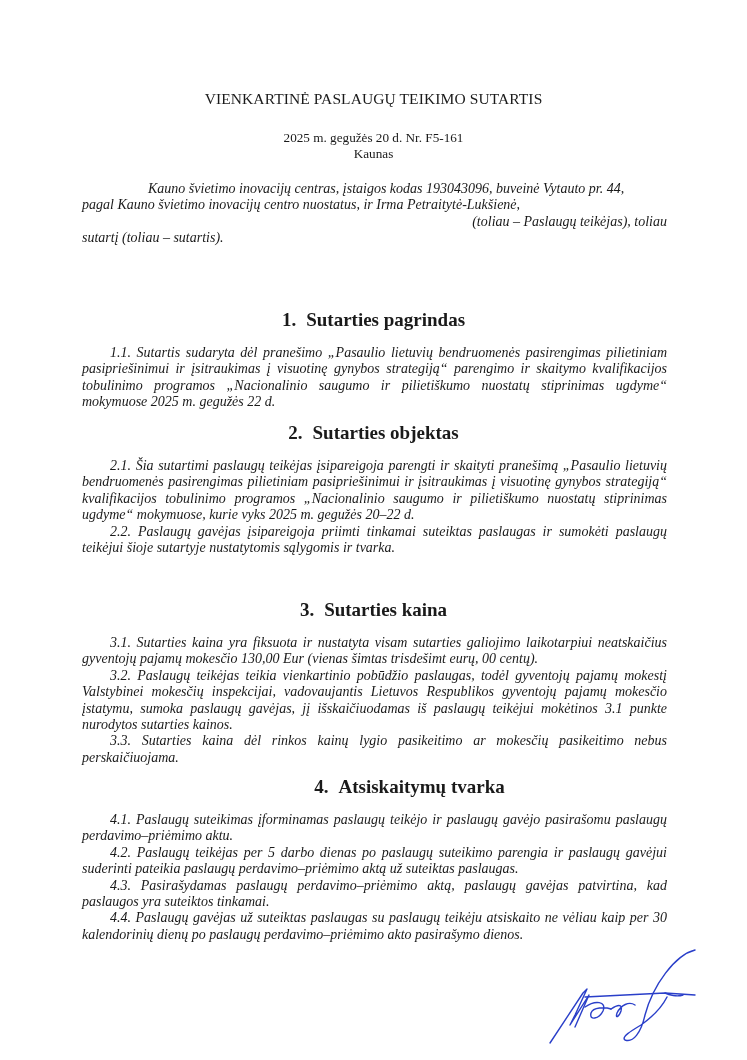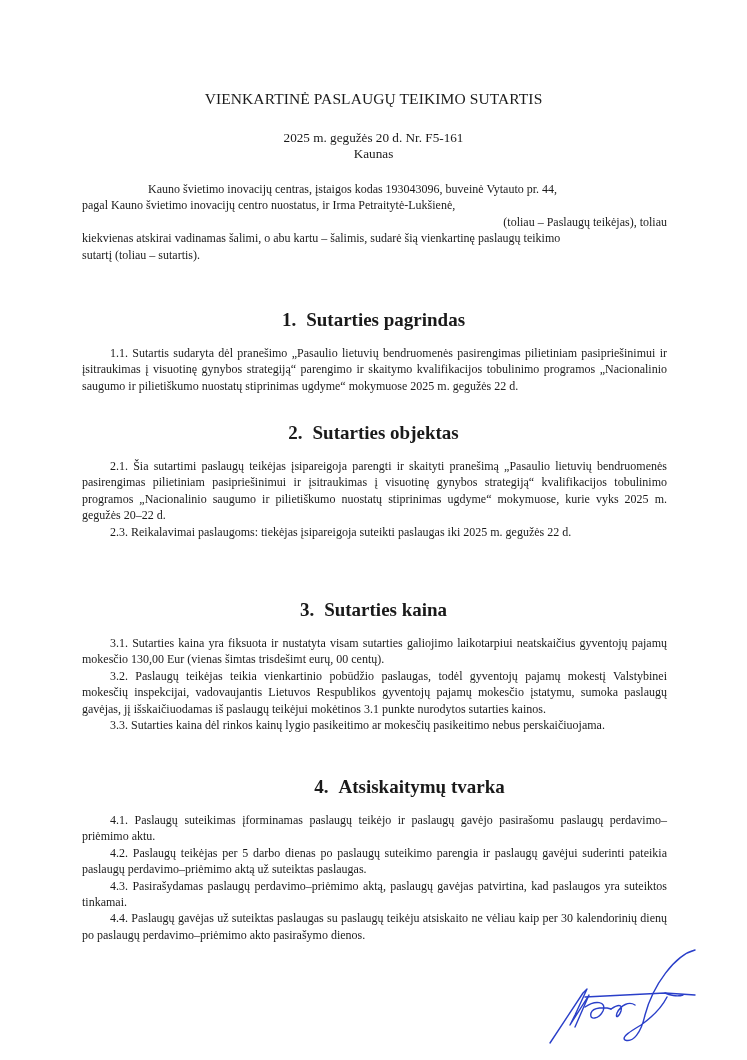--- a/index.html
+++ b/index.html
@@ -10,8 +10,8 @@
            font-weight: normal; font-size: 15.5px; letter-spacing: 0.1px; }
   .meta { position: absolute; top: 130px; left: 0; width: 747px; text-align: center;
           font-size: 13.2px; line-height: 16px; }
-  .block { position: absolute; left: 82px; width: 585px; font-size: 12px; line-height: 16.4px;
-           text-align: justify; }
+  .block { position: absolute; left: 82px; width: 585px; font-size: 14px; line-height: 16.4px;
+           text-align: justify; font-style: italic; }
   .block p { margin: 0; text-indent: 0; }
   .ind { text-indent: 28px !important; }
   .ind2 { text-indent: 66px !important; }

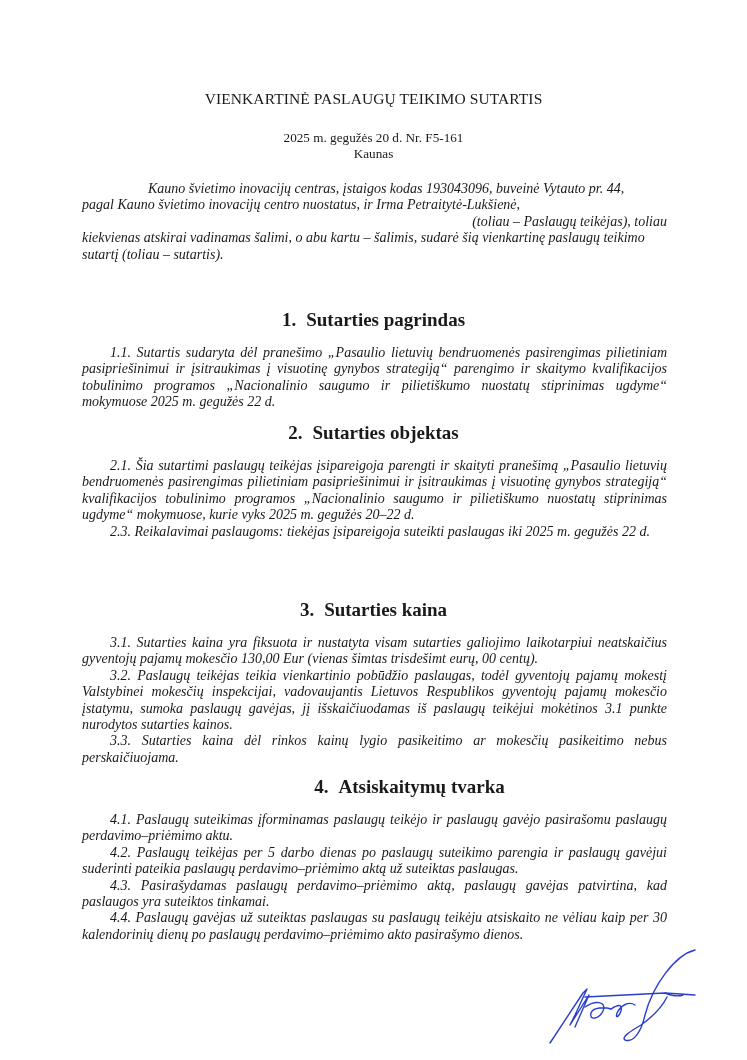--- a/index.html
+++ b/index.html
@@ -37,7 +37,6 @@
     <p class="ind2">Kauno švietimo inovacijų centras, įstaigos kodas 193043096, buveinė Vytauto pr. 44,</p>
     <p>pagal Kauno švietimo inovacijų centro nuostatus, ir Irma Petraitytė-Lukšienė,</p>
     <p class="rightline">(toliau – Paslaugų teikėjas), toliau</p>
-    <p>kiekvienas atskirai vadinamas šalimi, o abu kartu – šalimis, sudarė šią vienkartinę paslaugų teikimo</p>
     <p>sutartį (toliau – sutartis).</p>
   </div>
 

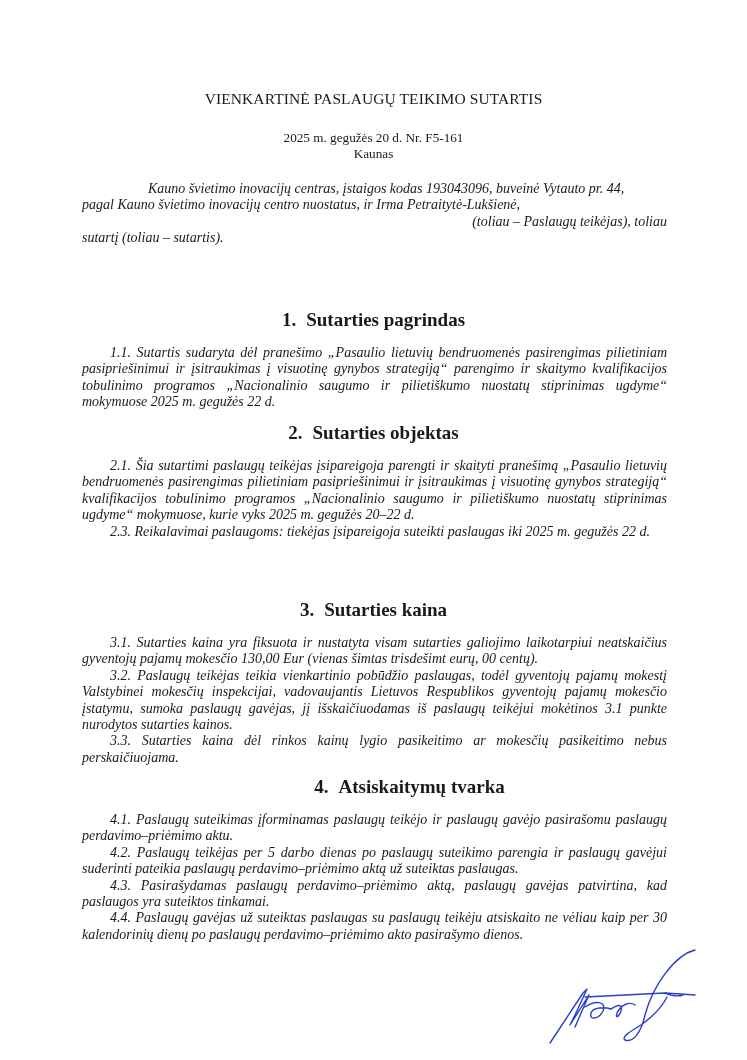--- a/index.html
+++ b/index.html
@@ -52,6 +52,7 @@
   </div>
   <div class="block" style="top:458px;">
     <p class="ind">2.1. Šia sutartimi paslaugų teikėjas įsipareigoja parengti ir skaityti pranešimą „Pasaulio lietuvių bendruomenės pasirengimas pilietiniam pasipriešinimui ir įsitraukimas į visuotinę gynybos strategiją“ kvalifikacijos tobulinimo programos „Nacionalinio saugumo ir pilietiškumo nuostatų stiprinimas ugdyme“ mokymuose, kurie vyks 2025 m. gegužės 20–22 d.</p>
+    <p class="ind">2.2. Paslaugų gavėjas įsipareigoja priimti tinkamai suteiktas paslaugas ir sumokėti paslaugų teikėjui šioje sutartyje nustatytomis sąlygomis ir tvarka.</p>
     <p class="ind">2.3. Reikalavimai paslaugoms: tiekėjas įsipareigoja suteikti paslaugas iki 2025 m. gegužės 22 d.</p>
   </div>
 

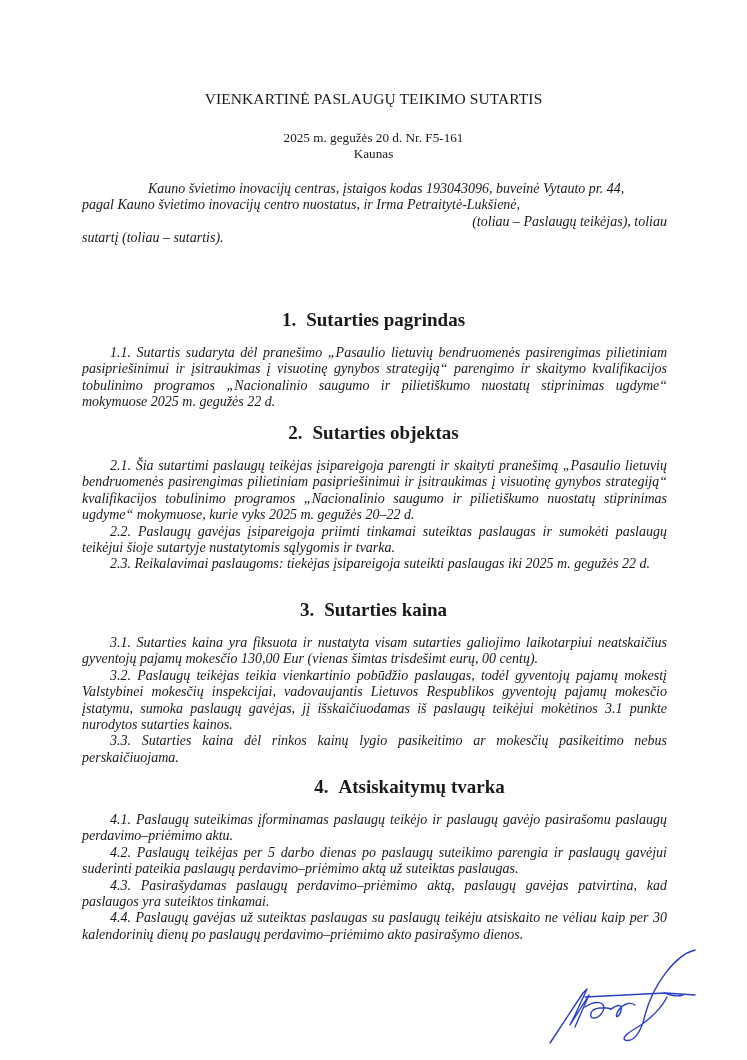--- a/index.html
+++ b/index.html
@@ -53,7 +53,6 @@
   <div class="block" style="top:458px;">
     <p class="ind">2.1. Šia sutartimi paslaugų teikėjas įsipareigoja parengti ir skaityti pranešimą „Pasaulio lietuvių bendruomenės pasirengimas pilietiniam pasipriešinimui ir įsitraukimas į visuotinę gynybos strategiją“ kvalifikacijos tobulinimo programos „Nacionalinio saugumo ir pilietiškumo nuostatų stiprinimas ugdyme“ mokymuose, kurie vyks 2025 m. gegužės 20–22 d.</p>
     <p class="ind">2.2. Paslaugų gavėjas įsipareigoja priimti tinkamai suteiktas paslaugas ir sumokėti paslaugų teikėjui šioje sutartyje nustatytomis sąlygomis ir tvarka.</p>
-    <p class="ind">2.3. Reikalavimai paslaugoms: tiekėjas įsipareigoja suteikti paslaugas iki 2025 m. gegužės 22 d.</p>
   </div>
 
   <div class="heading" style="top:599px;">

